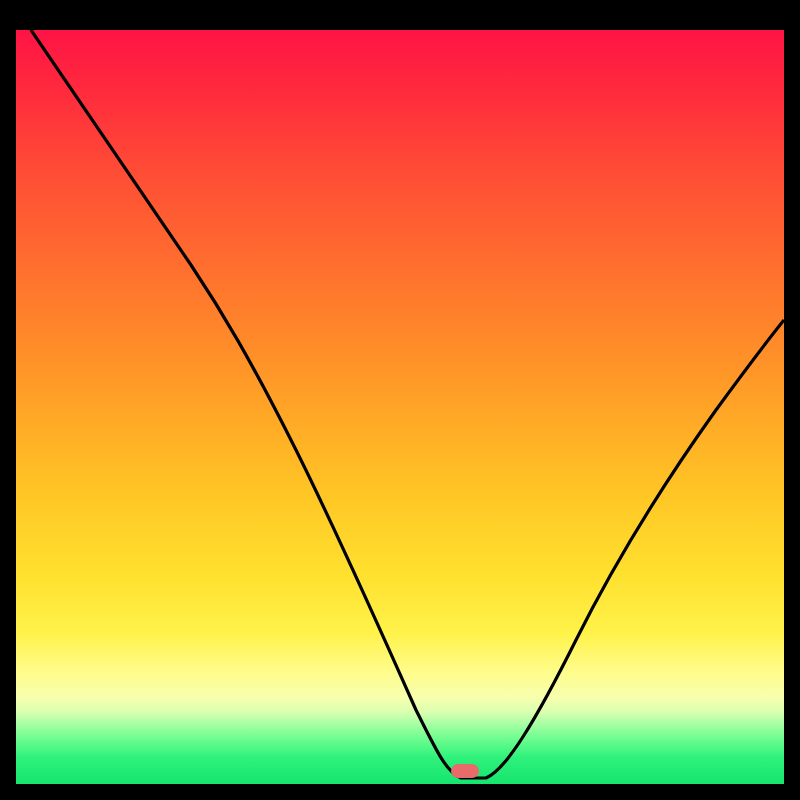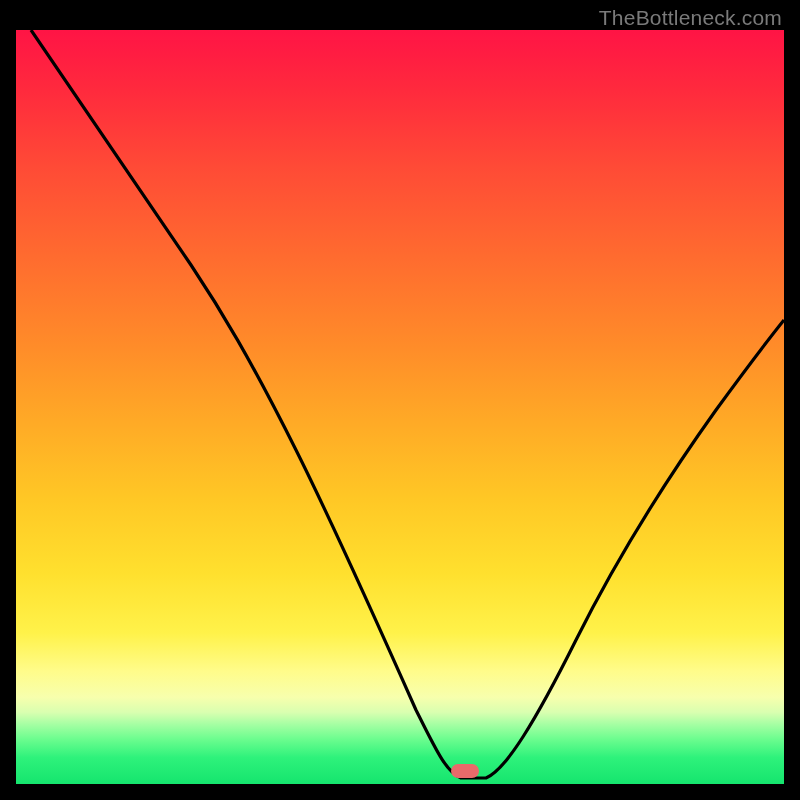--- a/index.html
+++ b/index.html
@@ -74,7 +74,6 @@
 
 <div class="frame">
 
-  <div class="watermark">TheBottleneck.com</div>
 
   <div class="plot">
 

